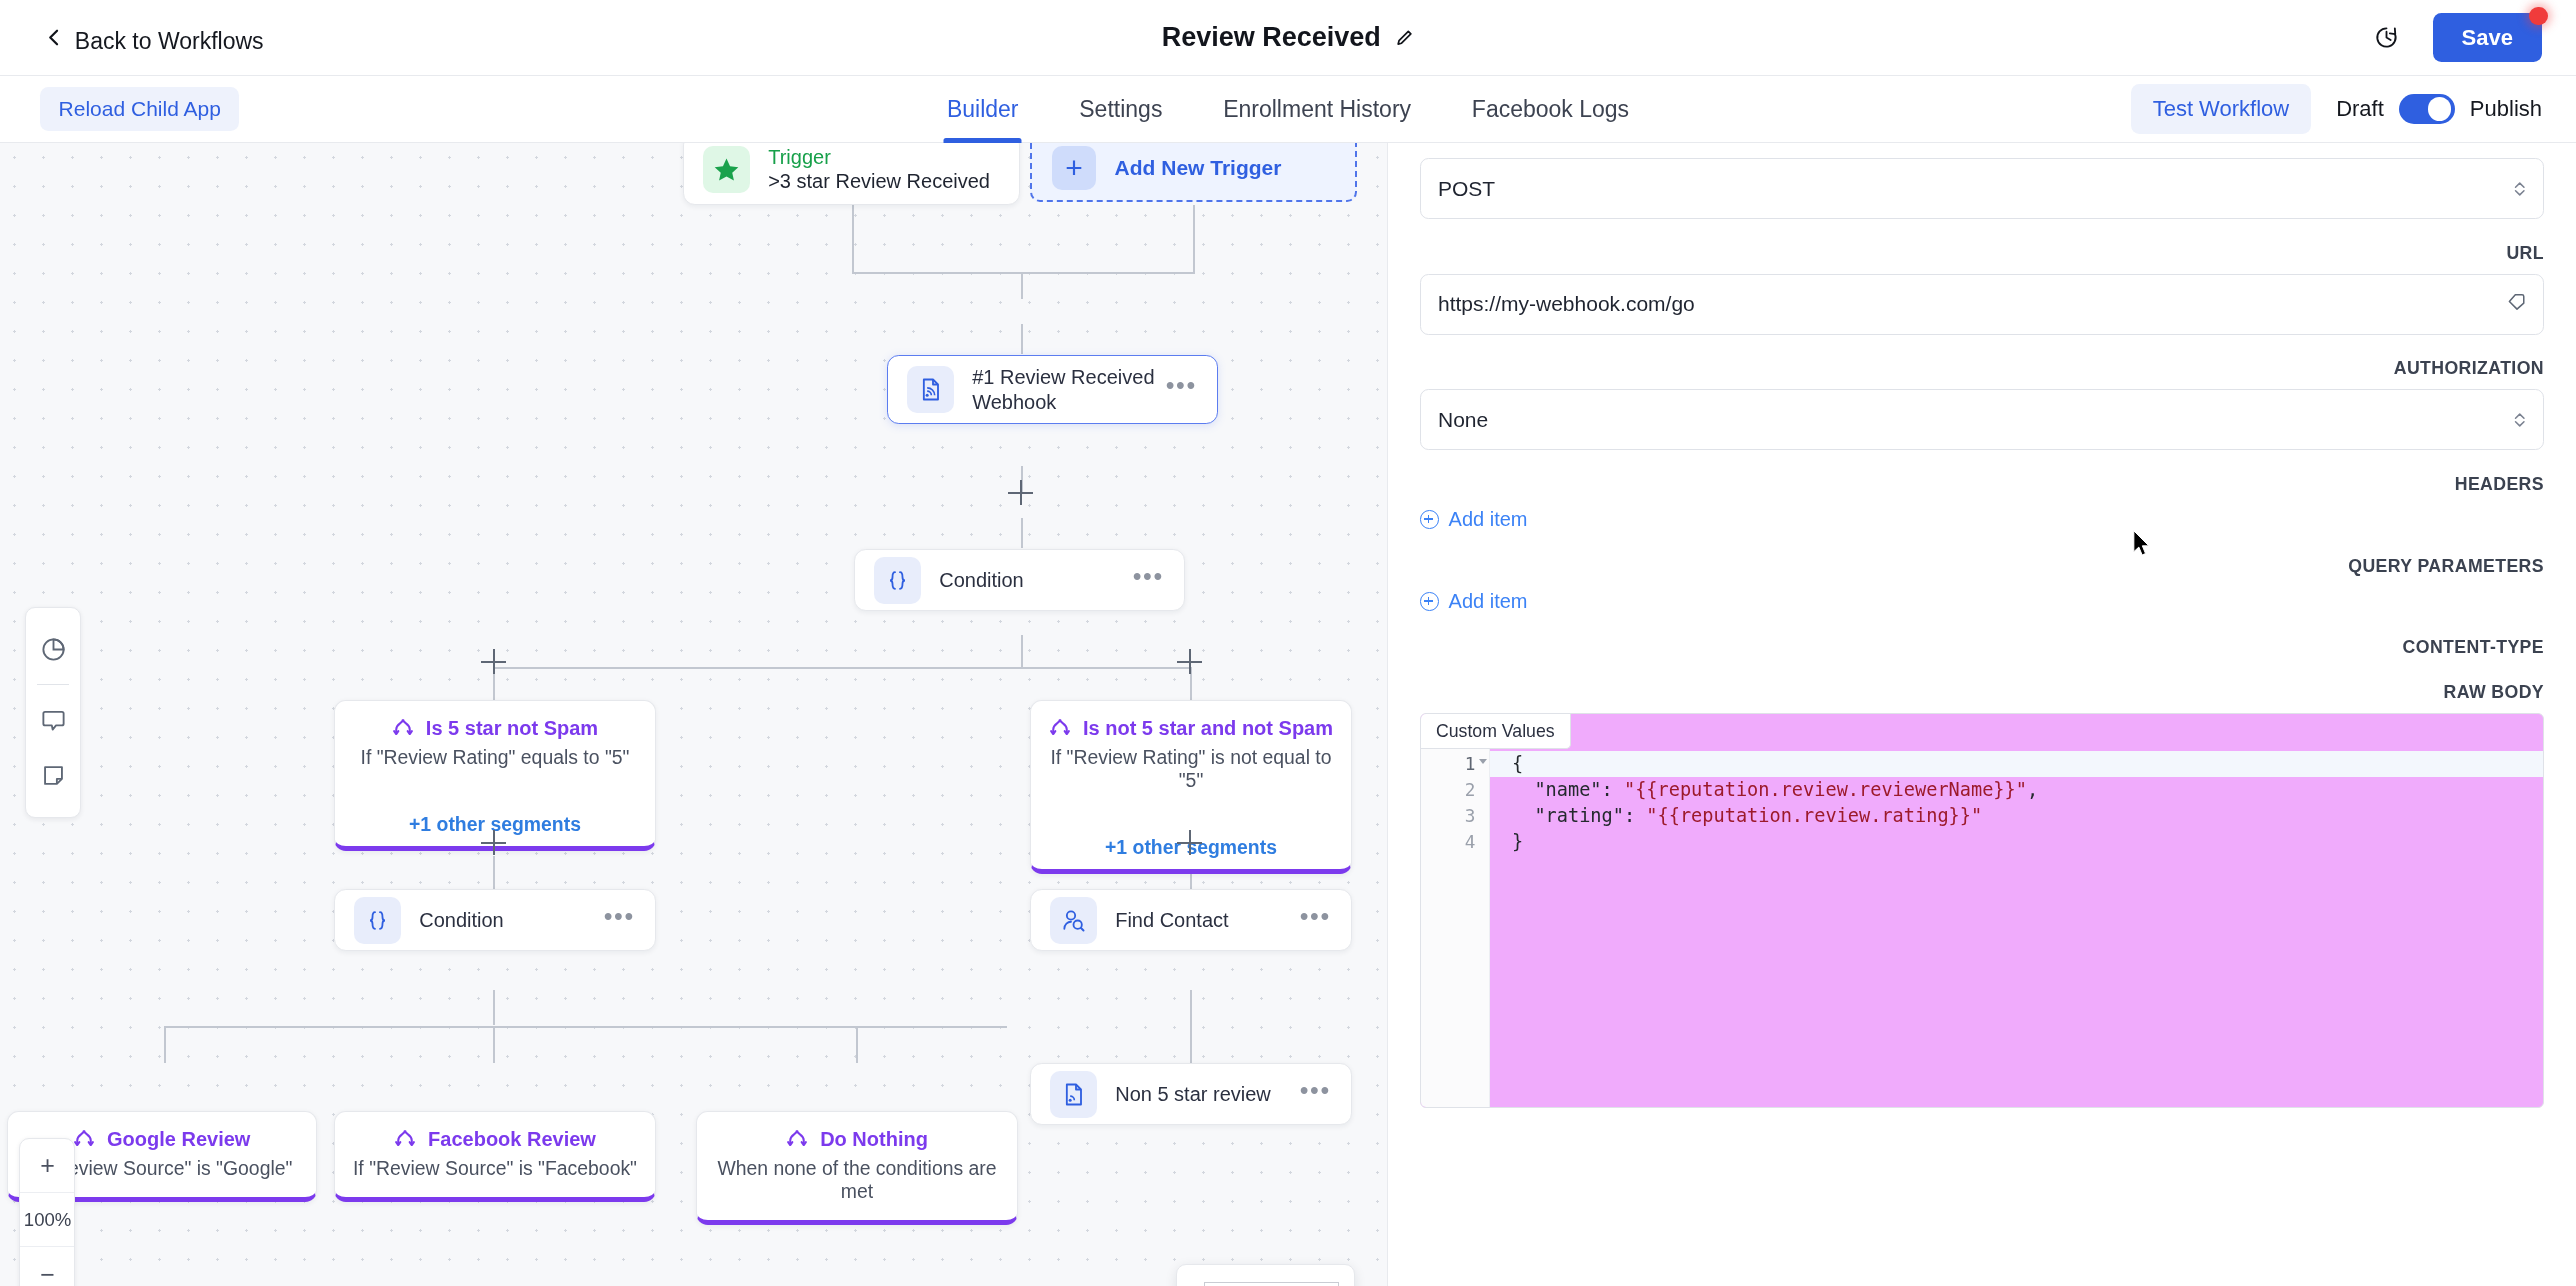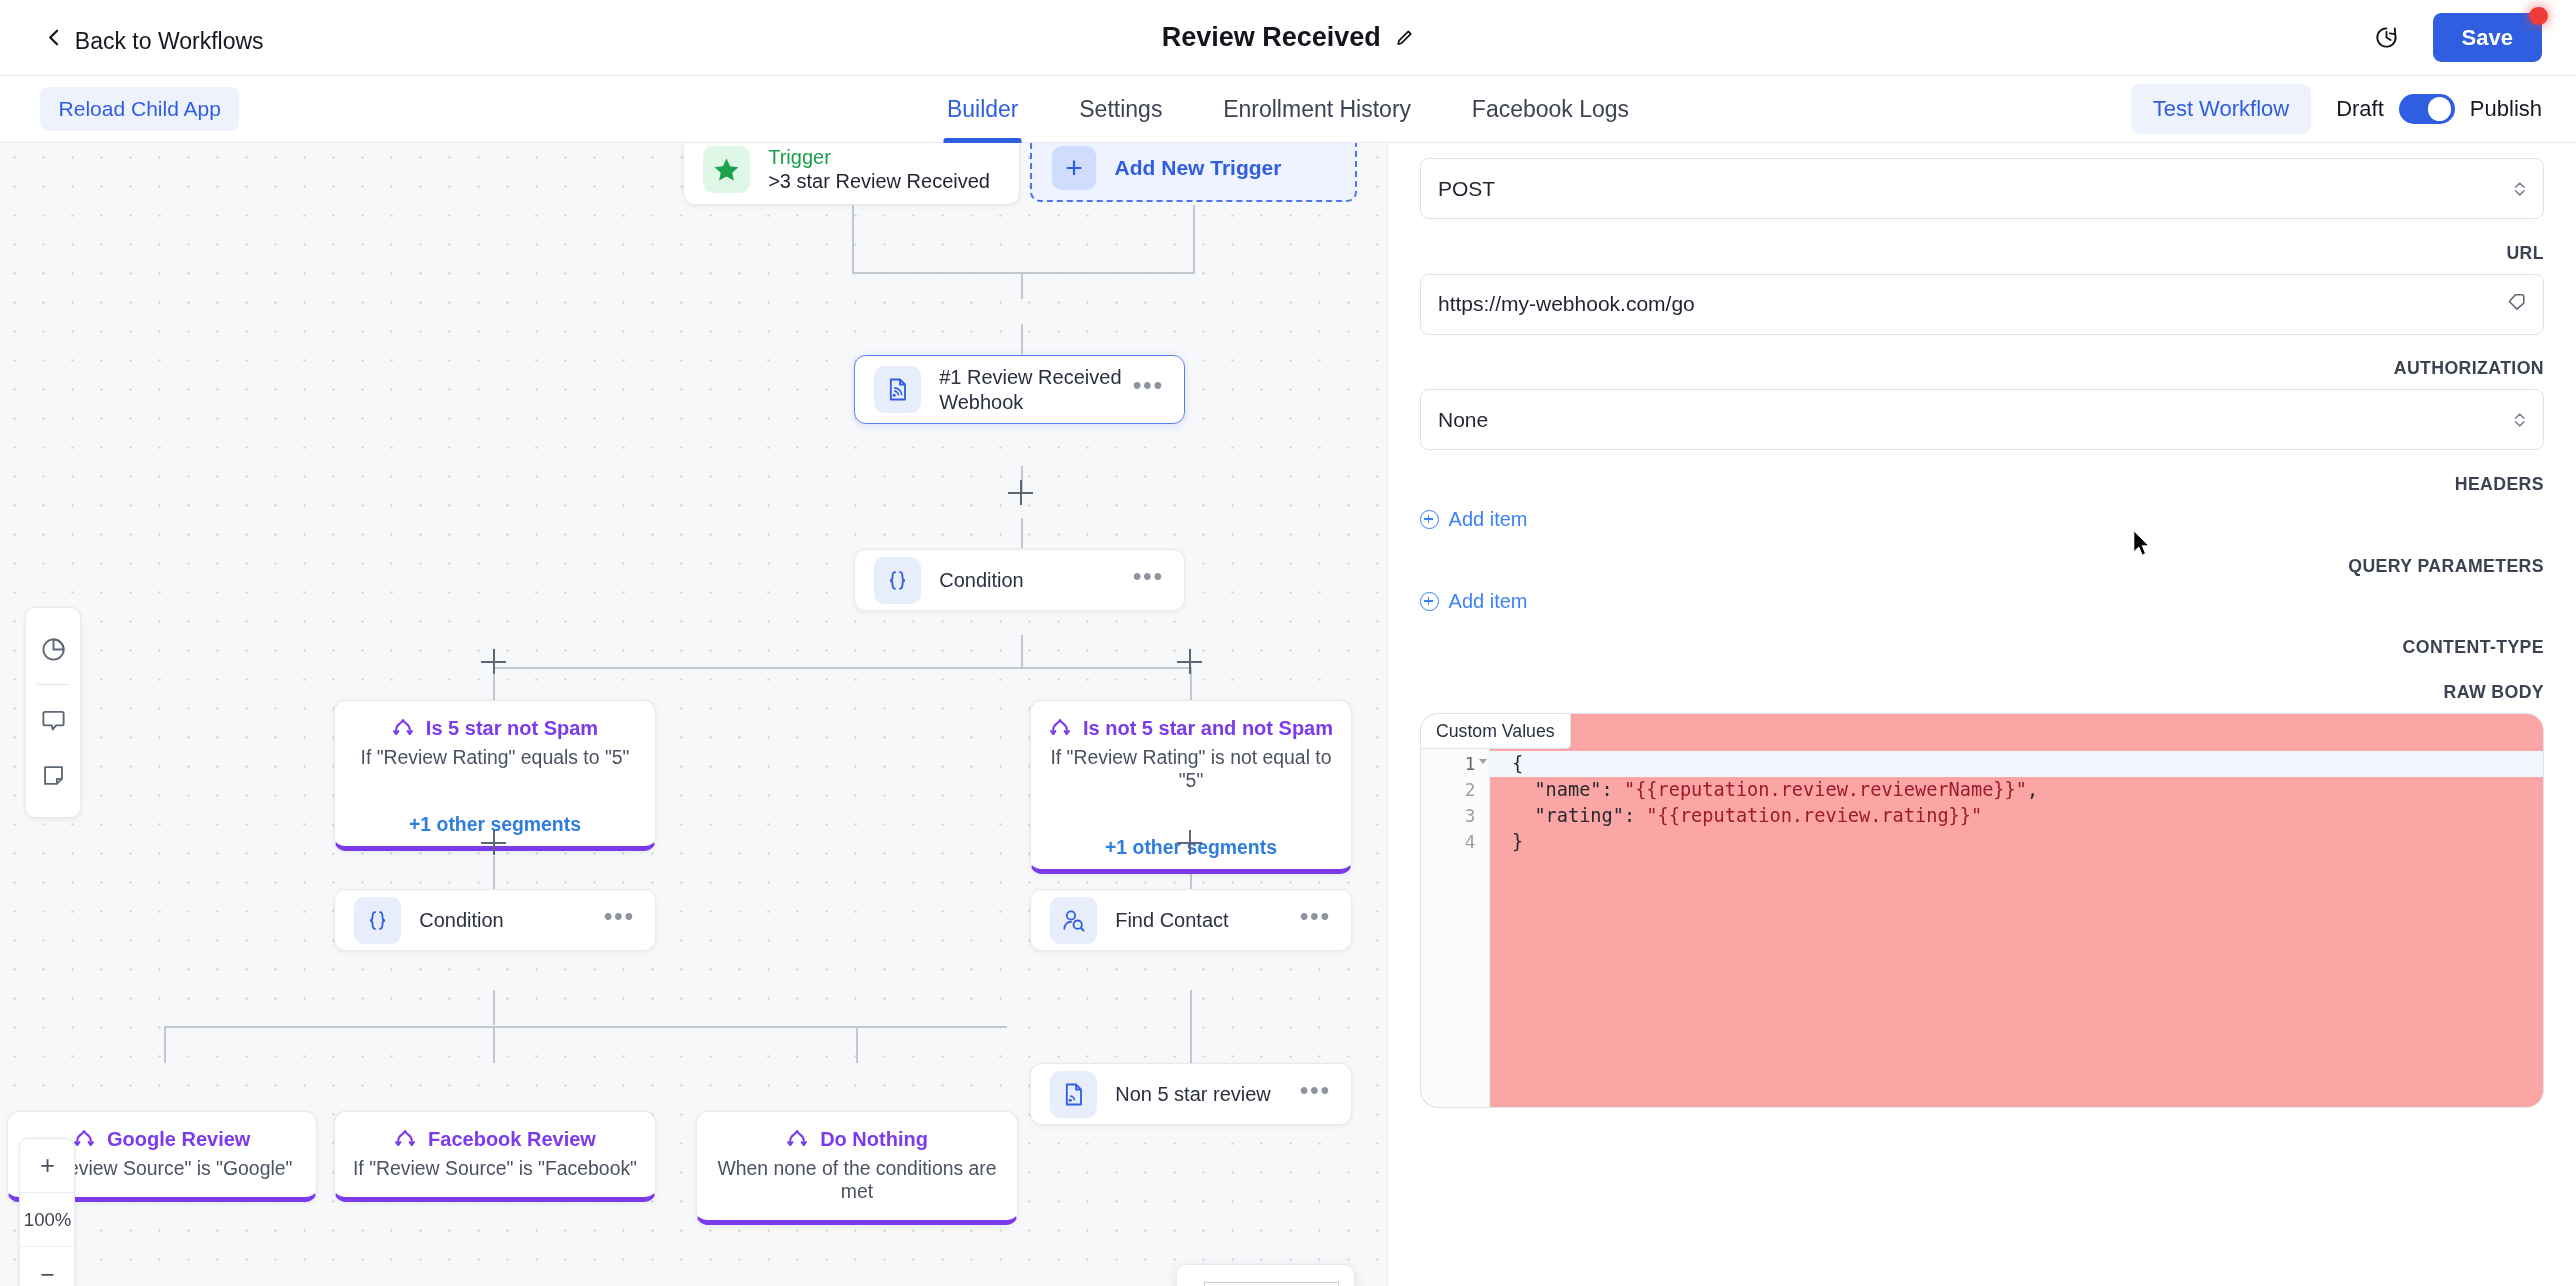--- a/index.html
+++ b/index.html
@@ -424,7 +424,7 @@
       <div class="at-label">Add New Trigger</div>
     </div>
 
-    <div class="node selected" style="left:854px; top:212px; width:331px; height:69px;">
+    <div class="node selected" style="left:887px; top:212px; width:331px; height:69px;">
       <div class="node-icon">
         <svg width="25" height="25" viewBox="0 0 30 30">
           <path d="M7 3 h11 l6 6 v18 h-17 Z" fill="none" stroke="#2f5fe0" stroke-width="2.2" stroke-linejoin="round"></path>

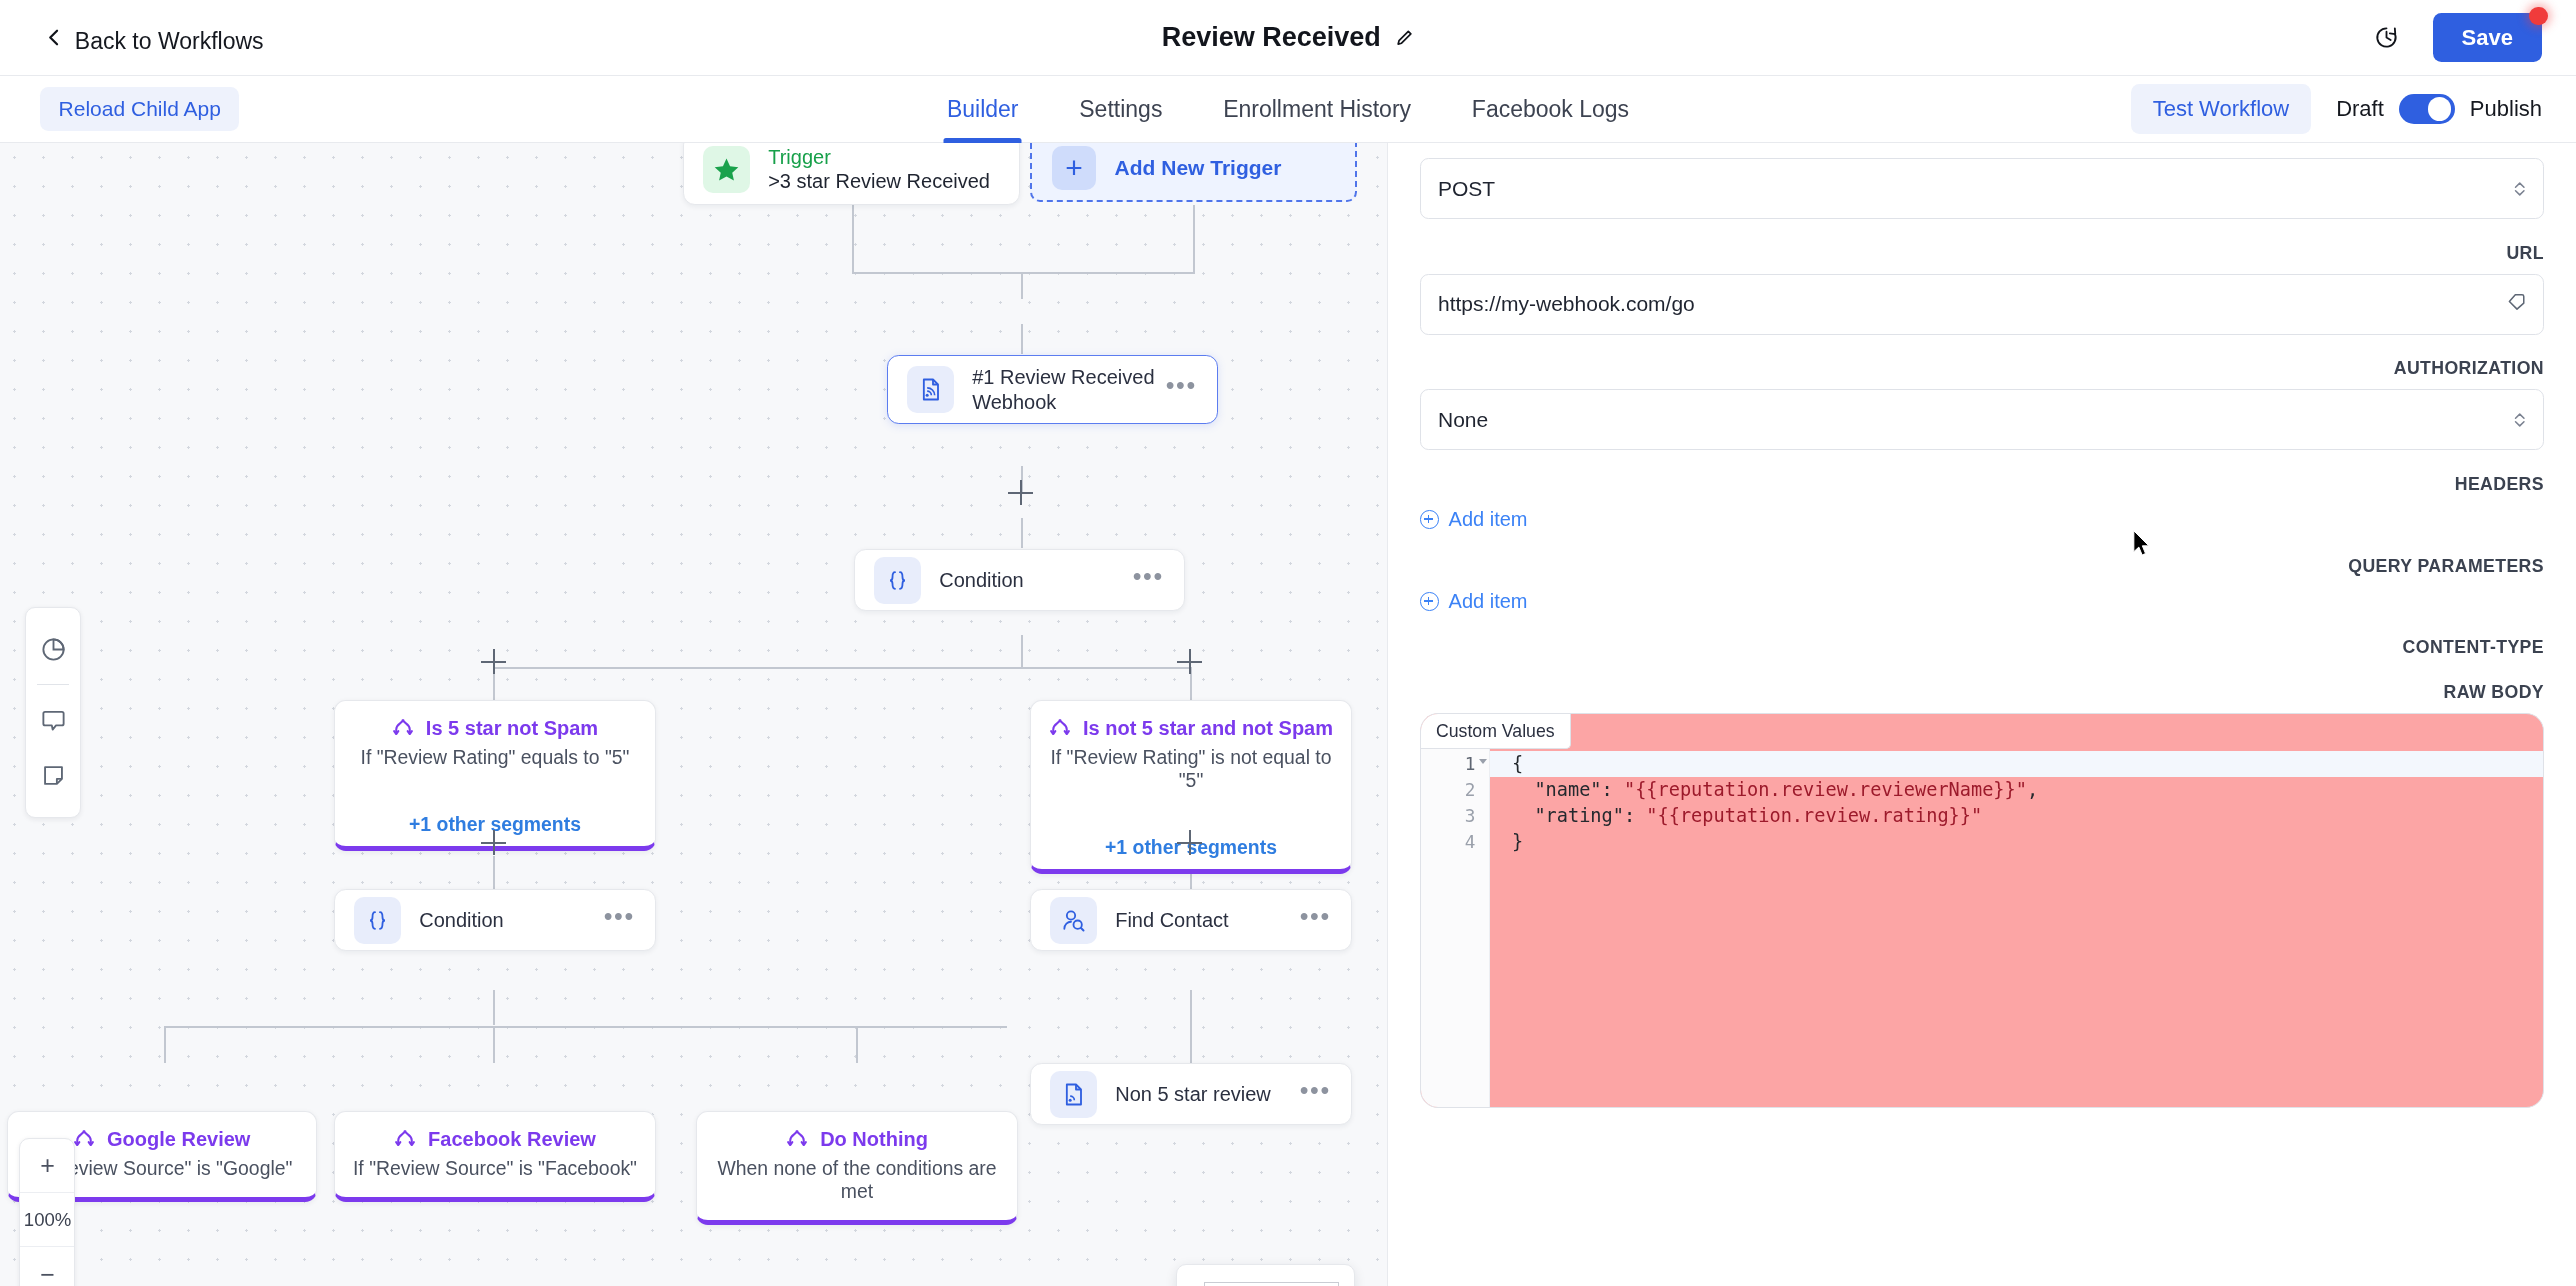--- a/index.html
+++ b/index.html
@@ -261,8 +261,8 @@
   
   .editor {
     position: relative; width: 100%; height: 395px;
-    border: 0.8px solid #dfe2e8; border-radius: 18px;
-    background: #fca5a5; overflow: hidden;
+    border: 0.8px solid #dfe2e8; border-radius: 6px;
+    background: #f0abfc; overflow: hidden;
   }
   .cv-tab {
     position: absolute; top: 0; left: 0;

